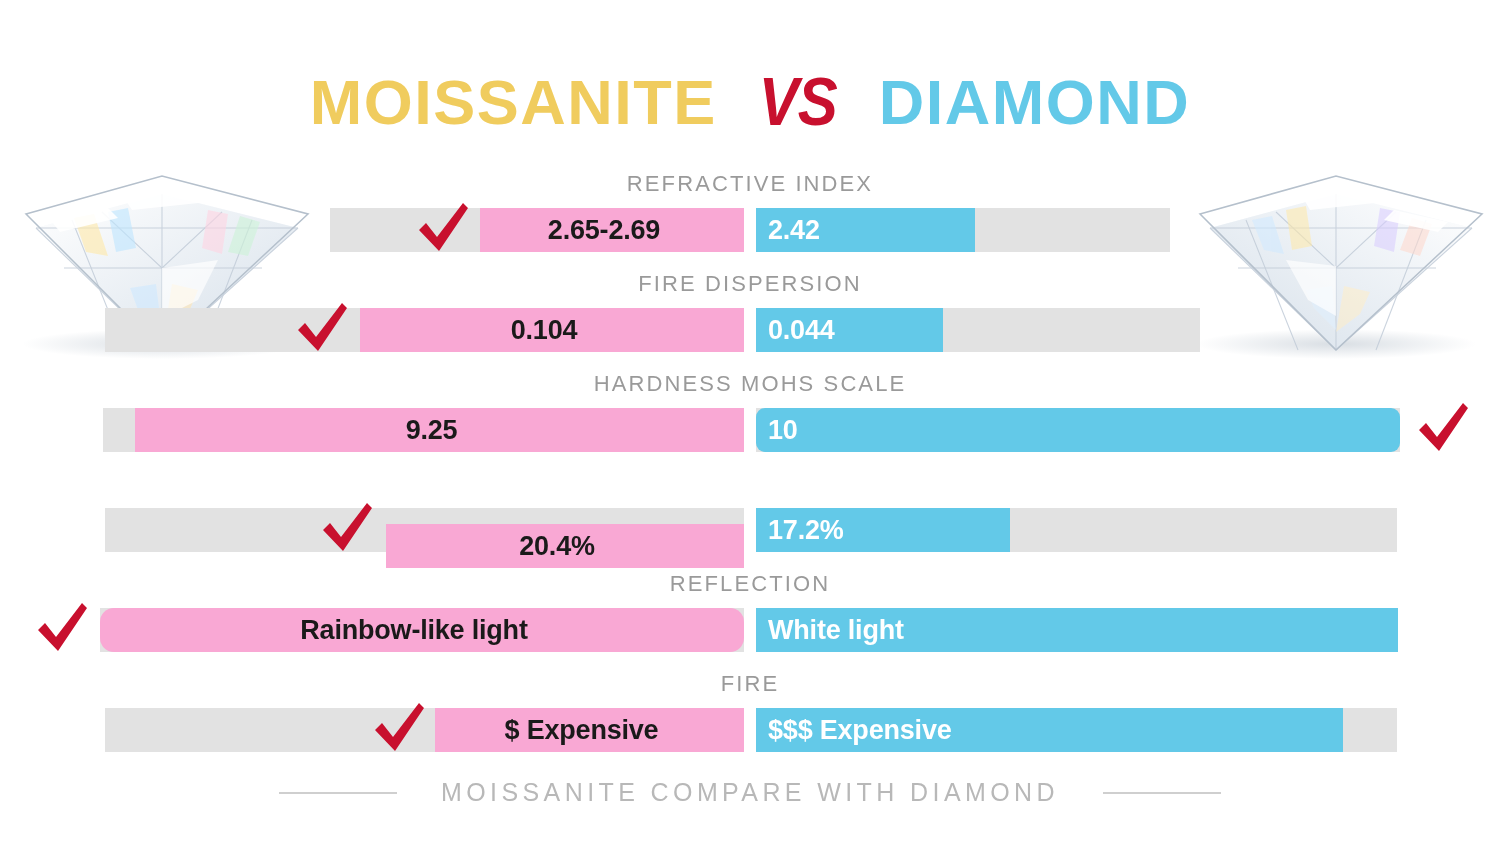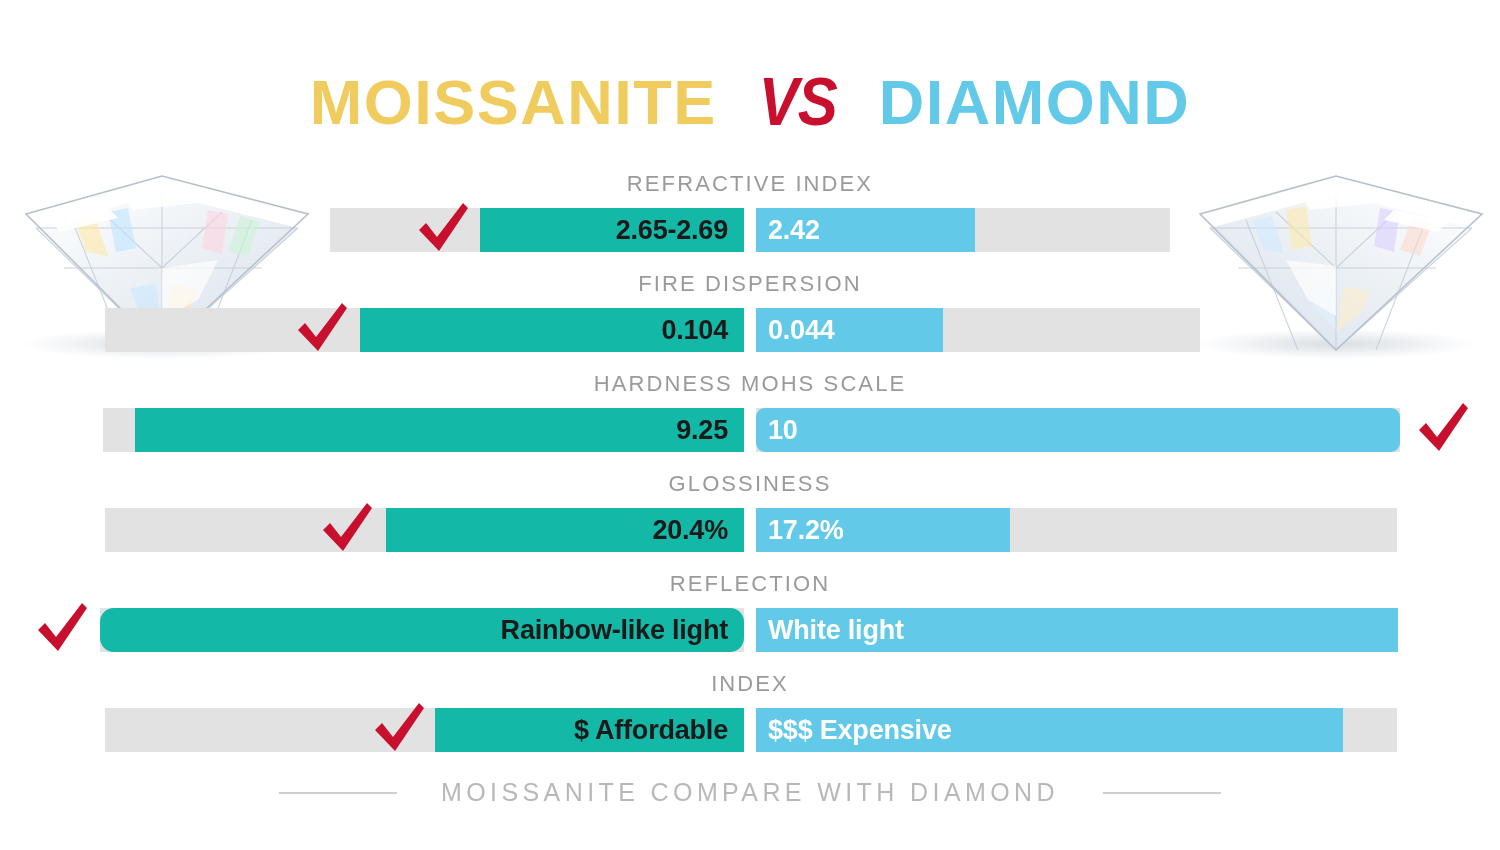--- a/index.html
+++ b/index.html
@@ -105,8 +105,8 @@
     align-items: center;
   }
   .bar-left {
-    background: #14b8a6;
-    justify-content: flex-end;
+    background: #f9a8d4;
+    justify-content: center;
     padding-right: 16px;
   }
   .bar-right {

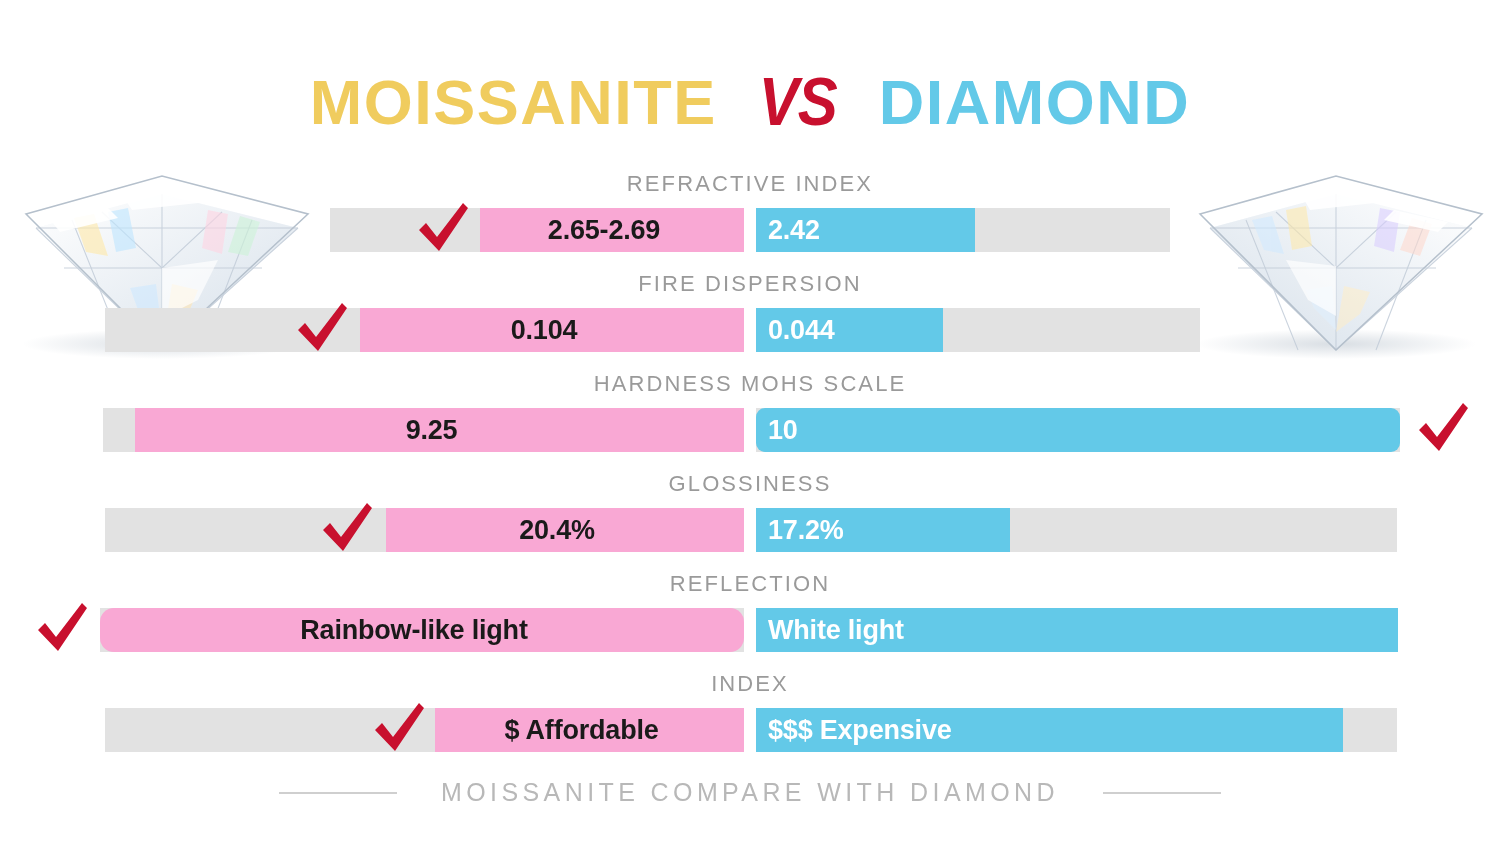--- a/index.html
+++ b/index.html
@@ -331,7 +331,6 @@
         </div>
       </div>
       <div class="row">
-        <div class="row-label">GLOSSINESS</div>
         <div class="bars">
           <div class="track" style="left: 105px; width: 1292px;"></div>
           <div class="bar bar-left" style="left: 386px; width: 358px;">

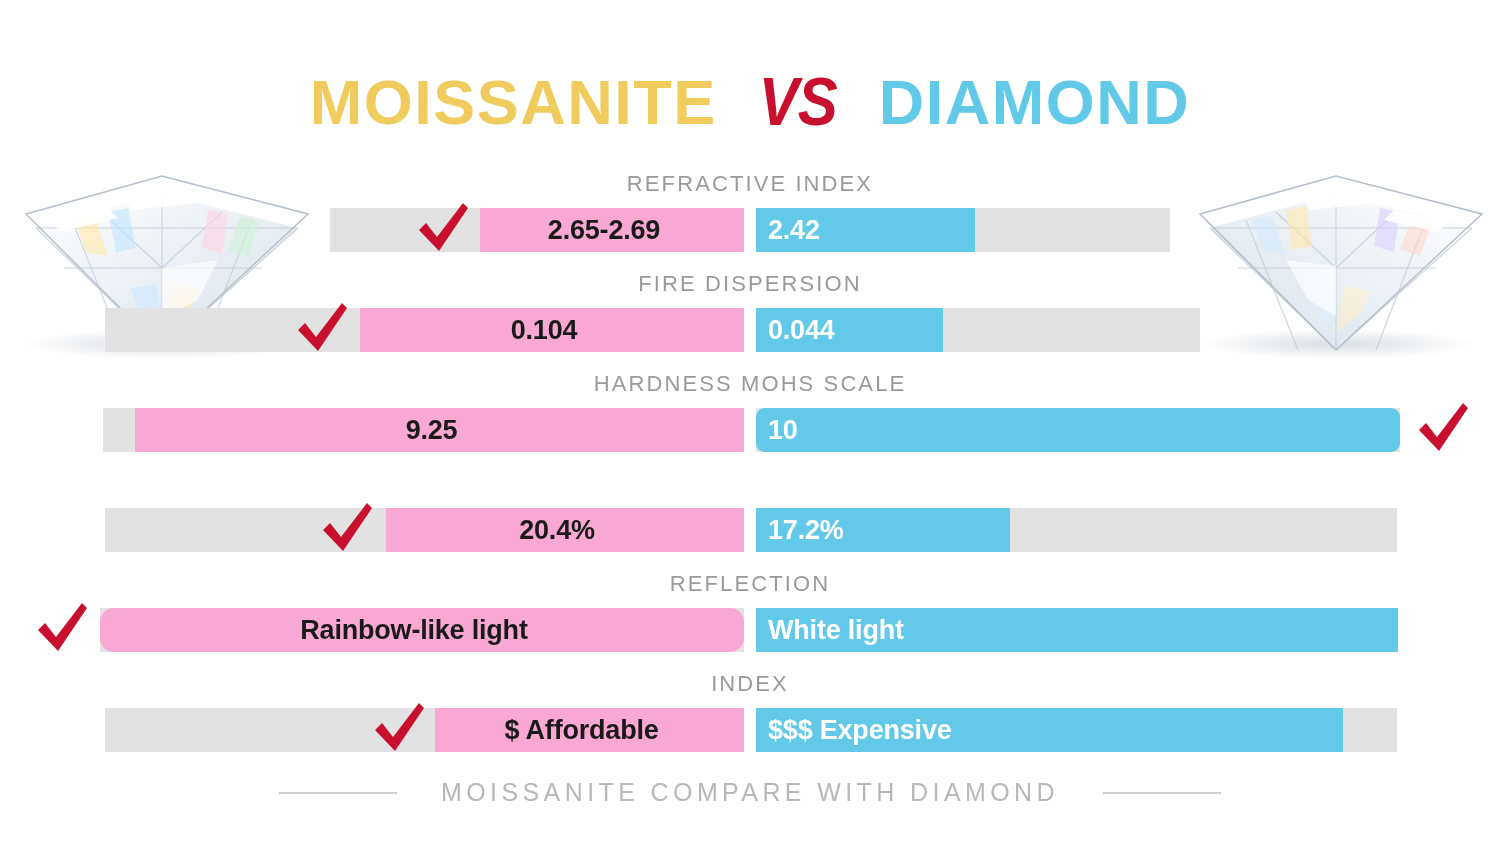--- a/index.html
+++ b/index.html
@@ -333,7 +333,7 @@
       <div class="row">
         <div class="bars">
           <div class="track" style="left: 105px; width: 1292px;"></div>
-          <div class="bar bar-left" style="left: 386px; width: 358px;">
+          <div class="bar bar-left" style="left: 386px; width: 358px; margin-top: 16px;">
             <span class="bar-value">20.4%</span>
           </div>
           <div class="bar bar-right" style="left: 756px; width: 254px;">

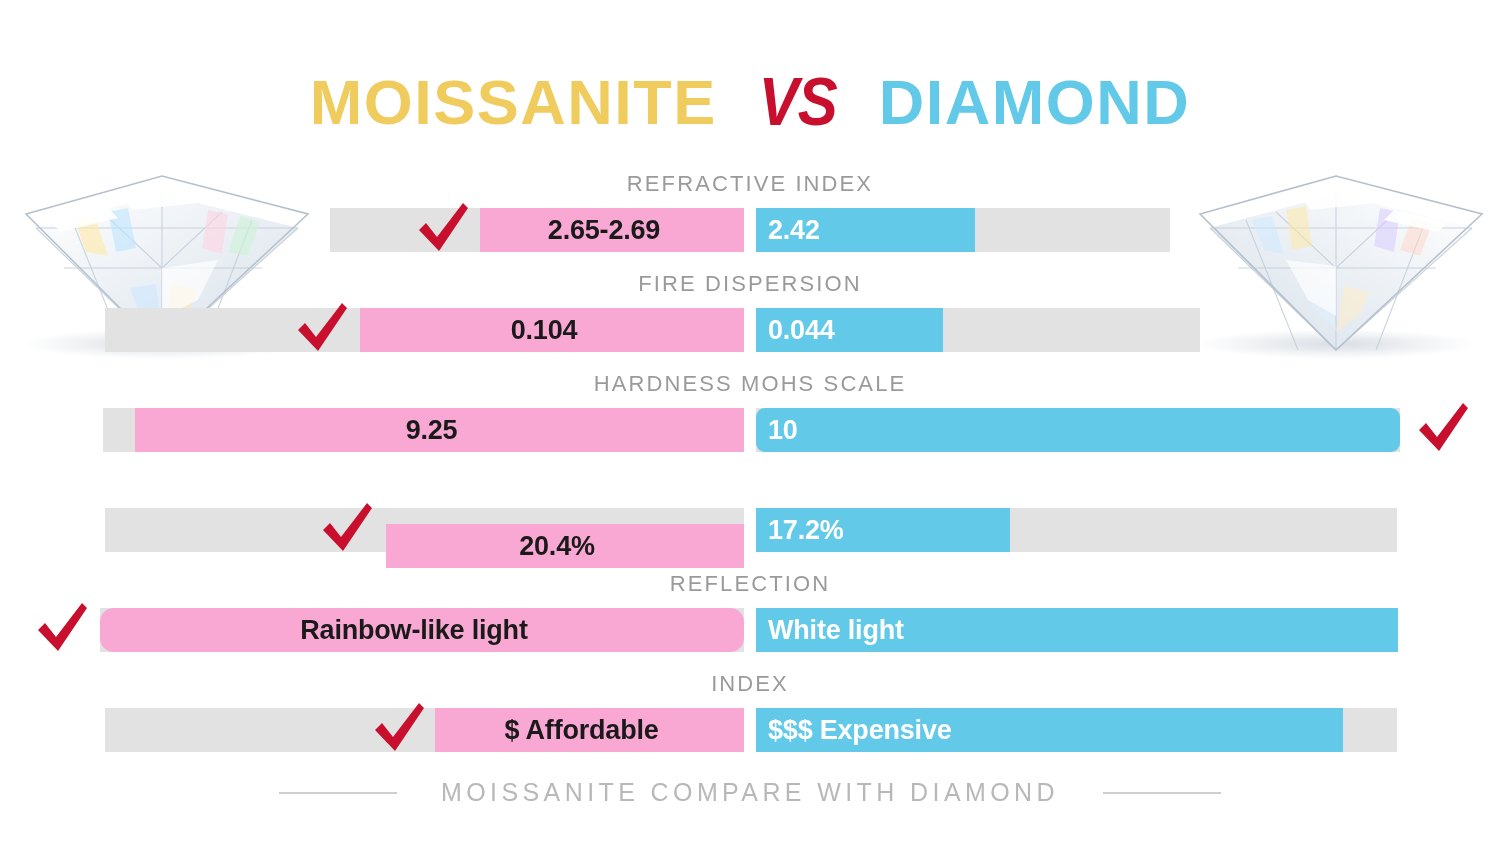--- a/index.html
+++ b/index.html
@@ -366,7 +366,7 @@
         </div>
       </div>
       <div class="row">
-        <div class="row-label">INDEX</div>
+        <div class="row-label">FIRE</div>
         <div class="bars">
           <div class="track" style="left: 105px; width: 1292px;"></div>
           <div class="bar bar-left" style="left: 435px; width: 309px;">

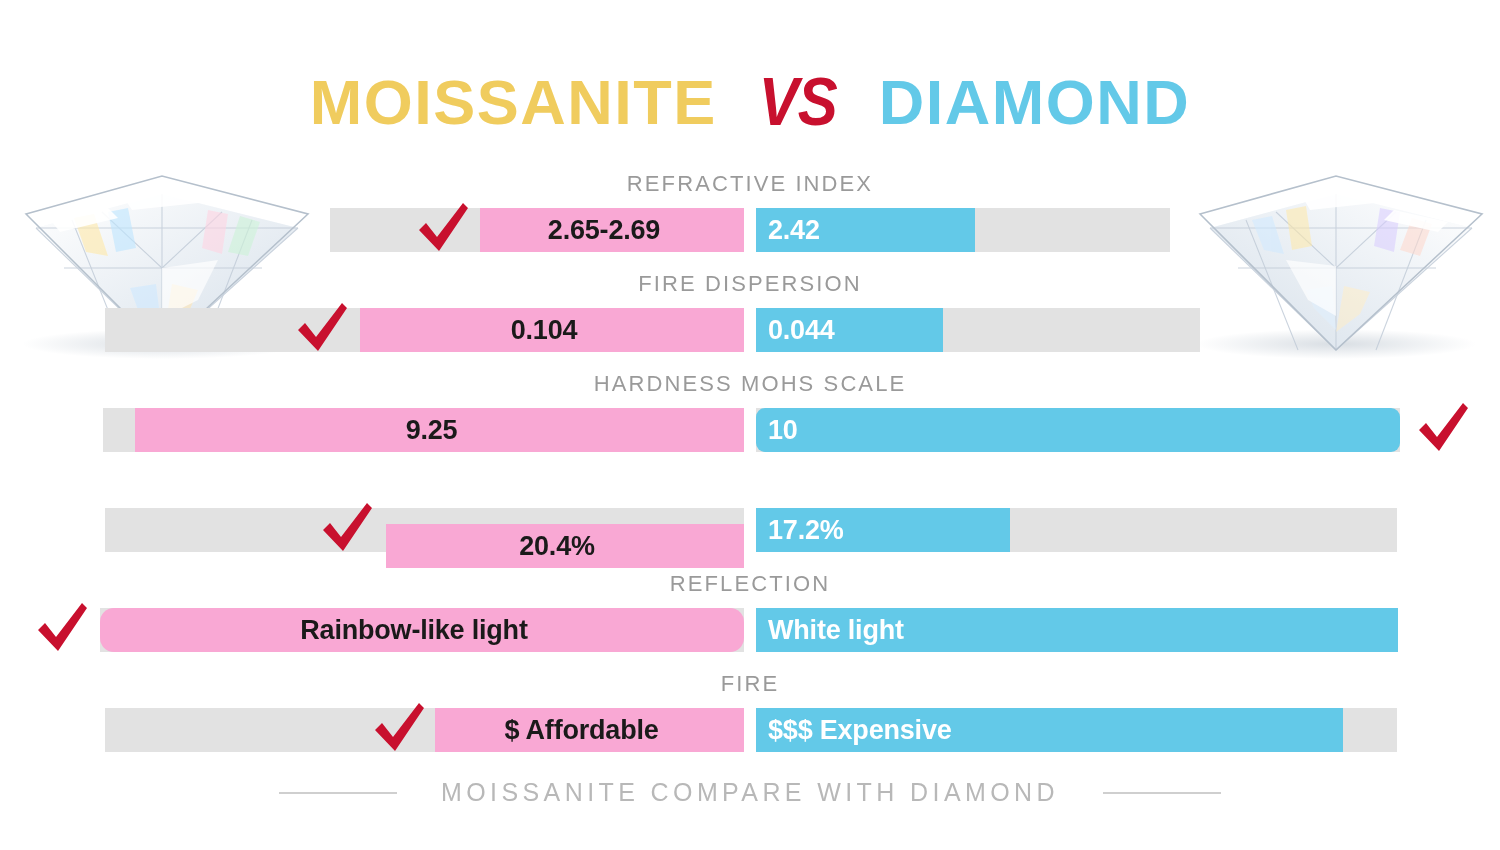--- a/index.html
+++ b/index.html
@@ -370,7 +370,7 @@
         <div class="bars">
           <div class="track" style="left: 105px; width: 1292px;"></div>
           <div class="bar bar-left" style="left: 435px; width: 309px;">
-            <span class="bar-value">$ Affordable</span>
+            <span class="bar-value">$ Expensive</span>
           </div>
           <div class="bar bar-right" style="left: 756px; width: 587px;">
             <span class="bar-value">$$$ Expensive</span>

